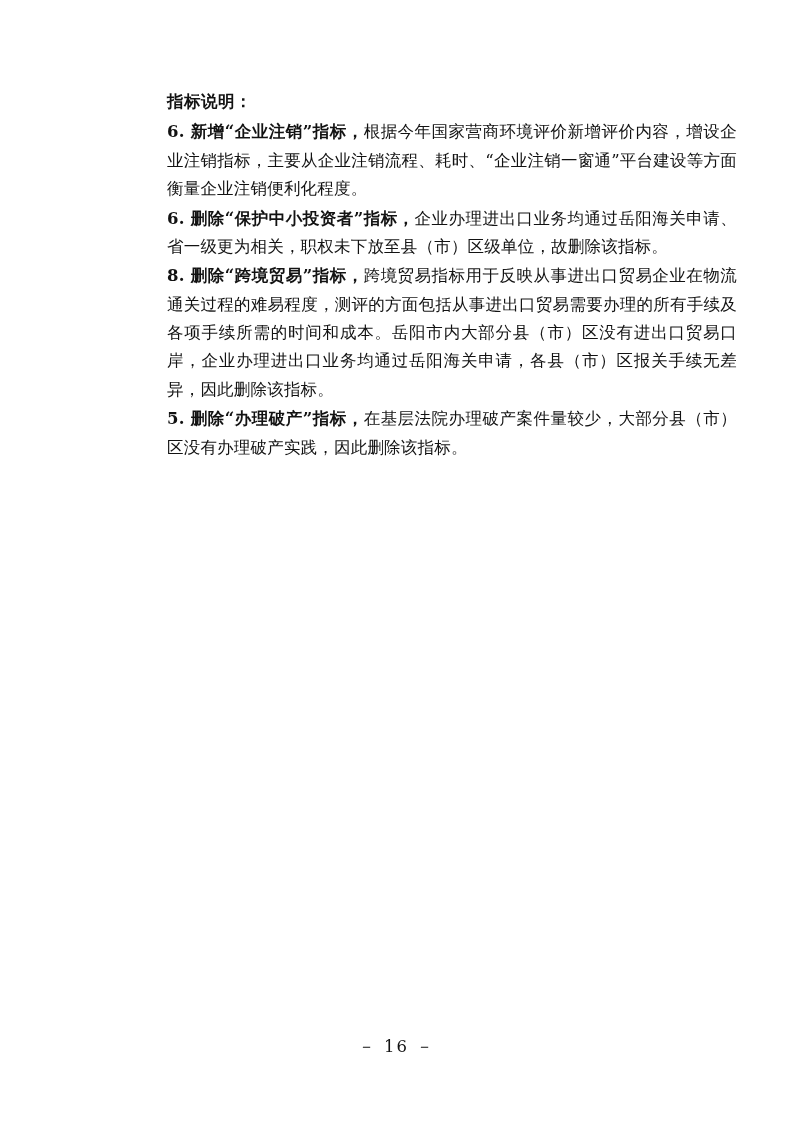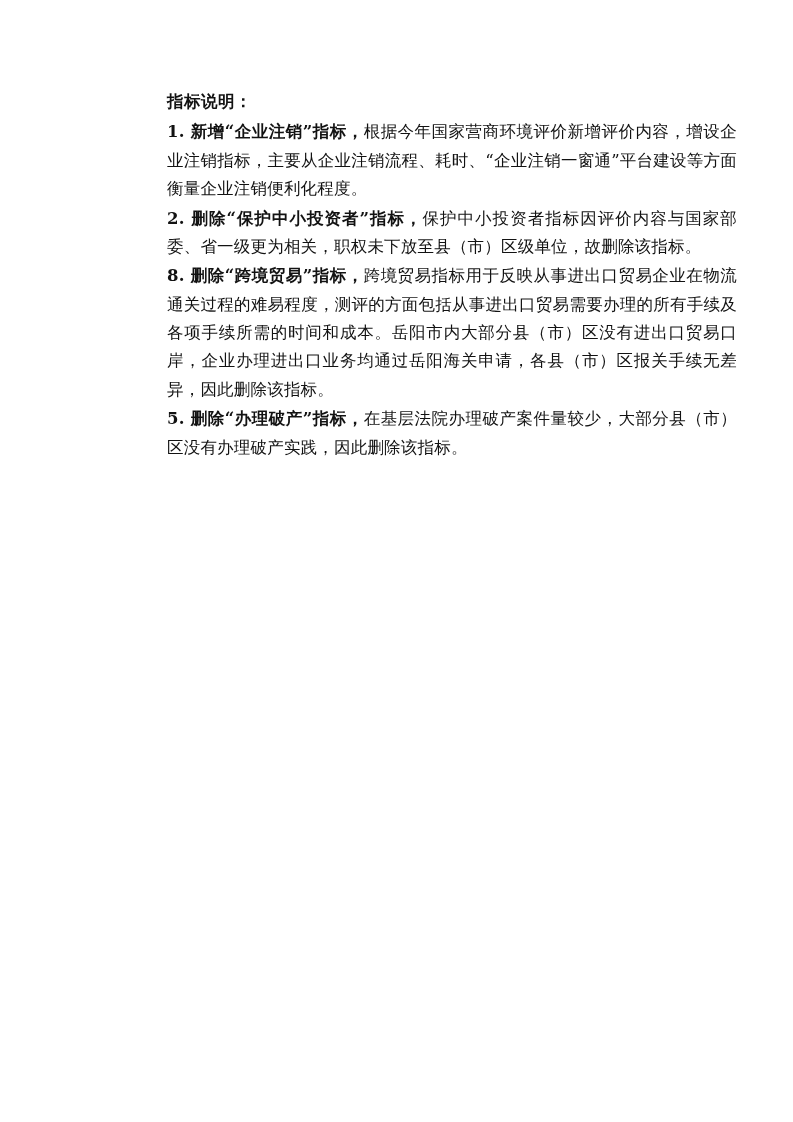--- a/index.html
+++ b/index.html
@@ -64,7 +64,7 @@
 
     <p class="doc-heading">指标说明：</p>
 
-    <p class="para"><span class="lead">1. 新增“企业注销”指标，</span><span>根据今年国家营商环境评价新增评价内容，增设企业注销指标，主要从企业注销流程、耗时、“企业注销一窗通”平台建设等方面衡量企业注销便利化程度。</span></p>
+    <p class="para"><span class="lead">6. 新增“企业注销”指标，</span><span>根据今年国家营商环境评价新增评价内容，增设企业注销指标，主要从企业注销流程、耗时、“企业注销一窗通”平台建设等方面衡量企业注销便利化程度。</span></p>
 
     <p class="para"><span class="lead">2. 删除“保护中小投资者”指标，</span><span>保护中小投资者指标因评价内容与国家部委、省一级更为相关，职权未下放至县（市）区级单位，故删除该指标。</span></p>
 

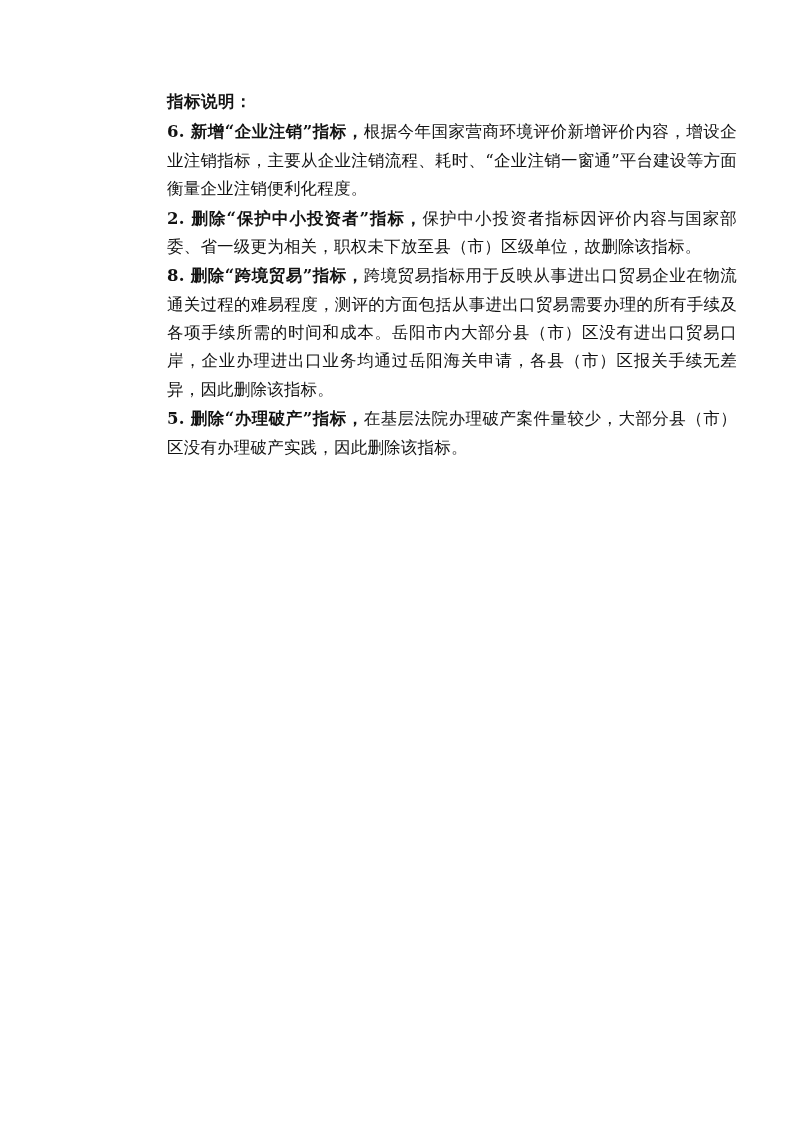--- a/index.html
+++ b/index.html
@@ -66,7 +66,7 @@
 
     <p class="para"><span class="lead">6. 新增“企业注销”指标，</span><span>根据今年国家营商环境评价新增评价内容，增设企业注销指标，主要从企业注销流程、耗时、“企业注销一窗通”平台建设等方面衡量企业注销便利化程度。</span></p>
 
-    <p class="para"><span class="lead">2. 删除“保护中小投资者”指标，</span><span>保护中小投资者指标因评价内容与国家部委、省一级更为相关，职权未下放至县（市）区级单位，故删除该指标。</span></p>
+    <p class="para"><span class="lead">6. 删除“保护中小投资者”指标，</span><span>保护中小投资者指标因评价内容与国家部委、省一级更为相关，职权未下放至县（市）区级单位，故删除该指标。</span></p>
 
     <p class="para"><span class="lead">8. 删除“跨境贸易”指标，</span><span>跨境贸易指标用于反映从事进出口贸易企业在物流通关过程的难易程度，测评的方面包括从事进出口贸易需要办理的所有手续及各项手续所需的时间和成本。岳阳市内大部分县（市）区没有进出口贸易口岸，企业办理进出口业务均通过岳阳海关申请，各县（市）区报关手续无差异，因此删除该指标。</span></p>
 

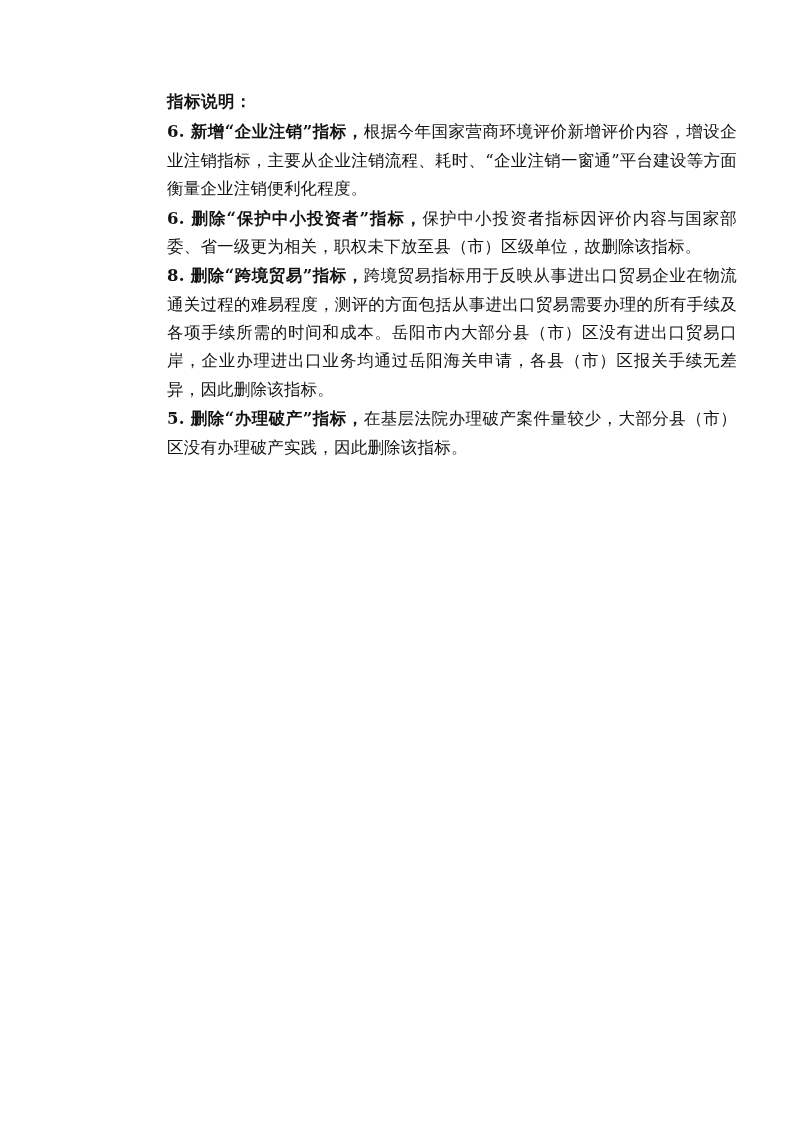--- a/index.html
+++ b/index.html
@@ -66,7 +66,7 @@
 
     <p class="para"><span class="lead">6. 新增“企业注销”指标，</span><span>根据今年国家营商环境评价新增评价内容，增设企业注销指标，主要从企业注销流程、耗时、“企业注销一窗通”平台建设等方面衡量企业注销便利化程度。</span></p>
 
-    <p class="para"><span class="lead">6. 删除“保护中小投资者”指标，</span><span>保护中小投资者指标因评价内容与国家部委、省一级更为相关，职权未下放至县（市）区级单位，故删除该指标。</span></p>
+    <p class="para"><span class="lead">6. 删除“保护中小投资者”指标，</span><span>企业办理进出口业务均通过岳阳海关申请、省一级更为相关，职权未下放至县（市）区级单位，故删除该指标。</span></p>
 
     <p class="para"><span class="lead">8. 删除“跨境贸易”指标，</span><span>跨境贸易指标用于反映从事进出口贸易企业在物流通关过程的难易程度，测评的方面包括从事进出口贸易需要办理的所有手续及各项手续所需的时间和成本。岳阳市内大部分县（市）区没有进出口贸易口岸，企业办理进出口业务均通过岳阳海关申请，各县（市）区报关手续无差异，因此删除该指标。</span></p>
 

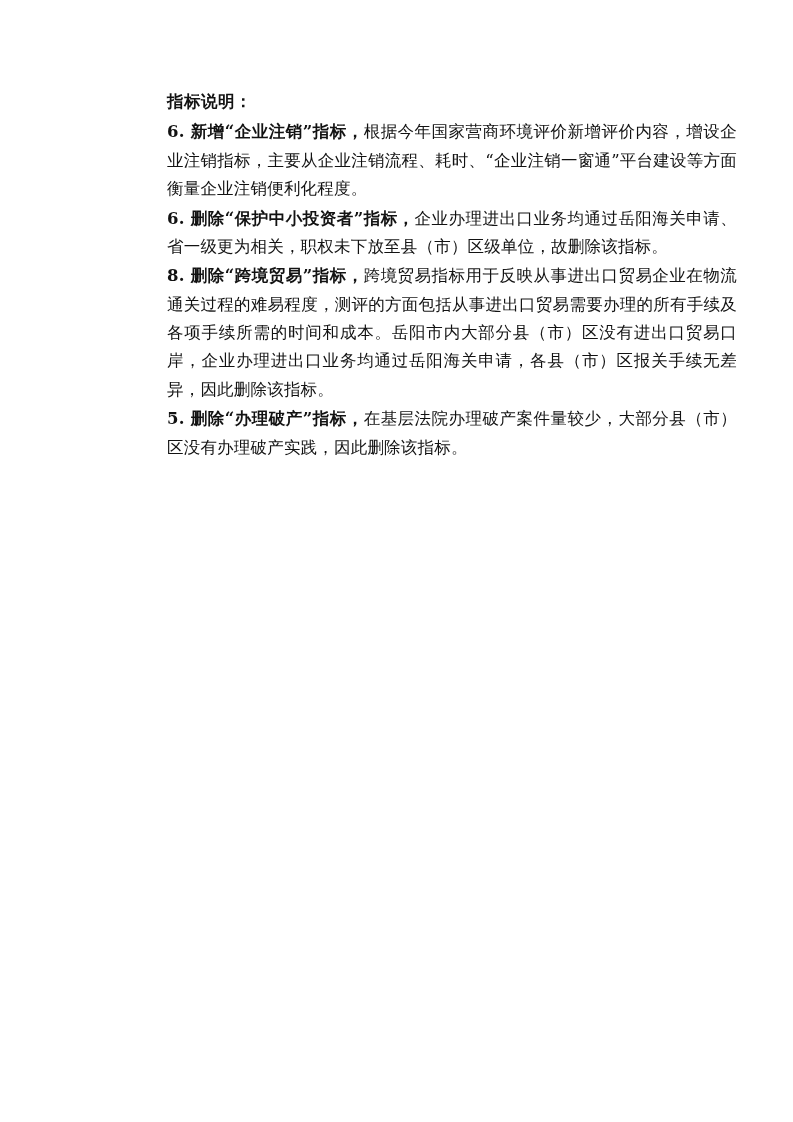--- a/index.html
+++ b/index.html
@@ -74,6 +74,7 @@
 
   </div>
 
+  <div class="page-number">－ 16 －</div>
 </div>
 
 </body></html>

